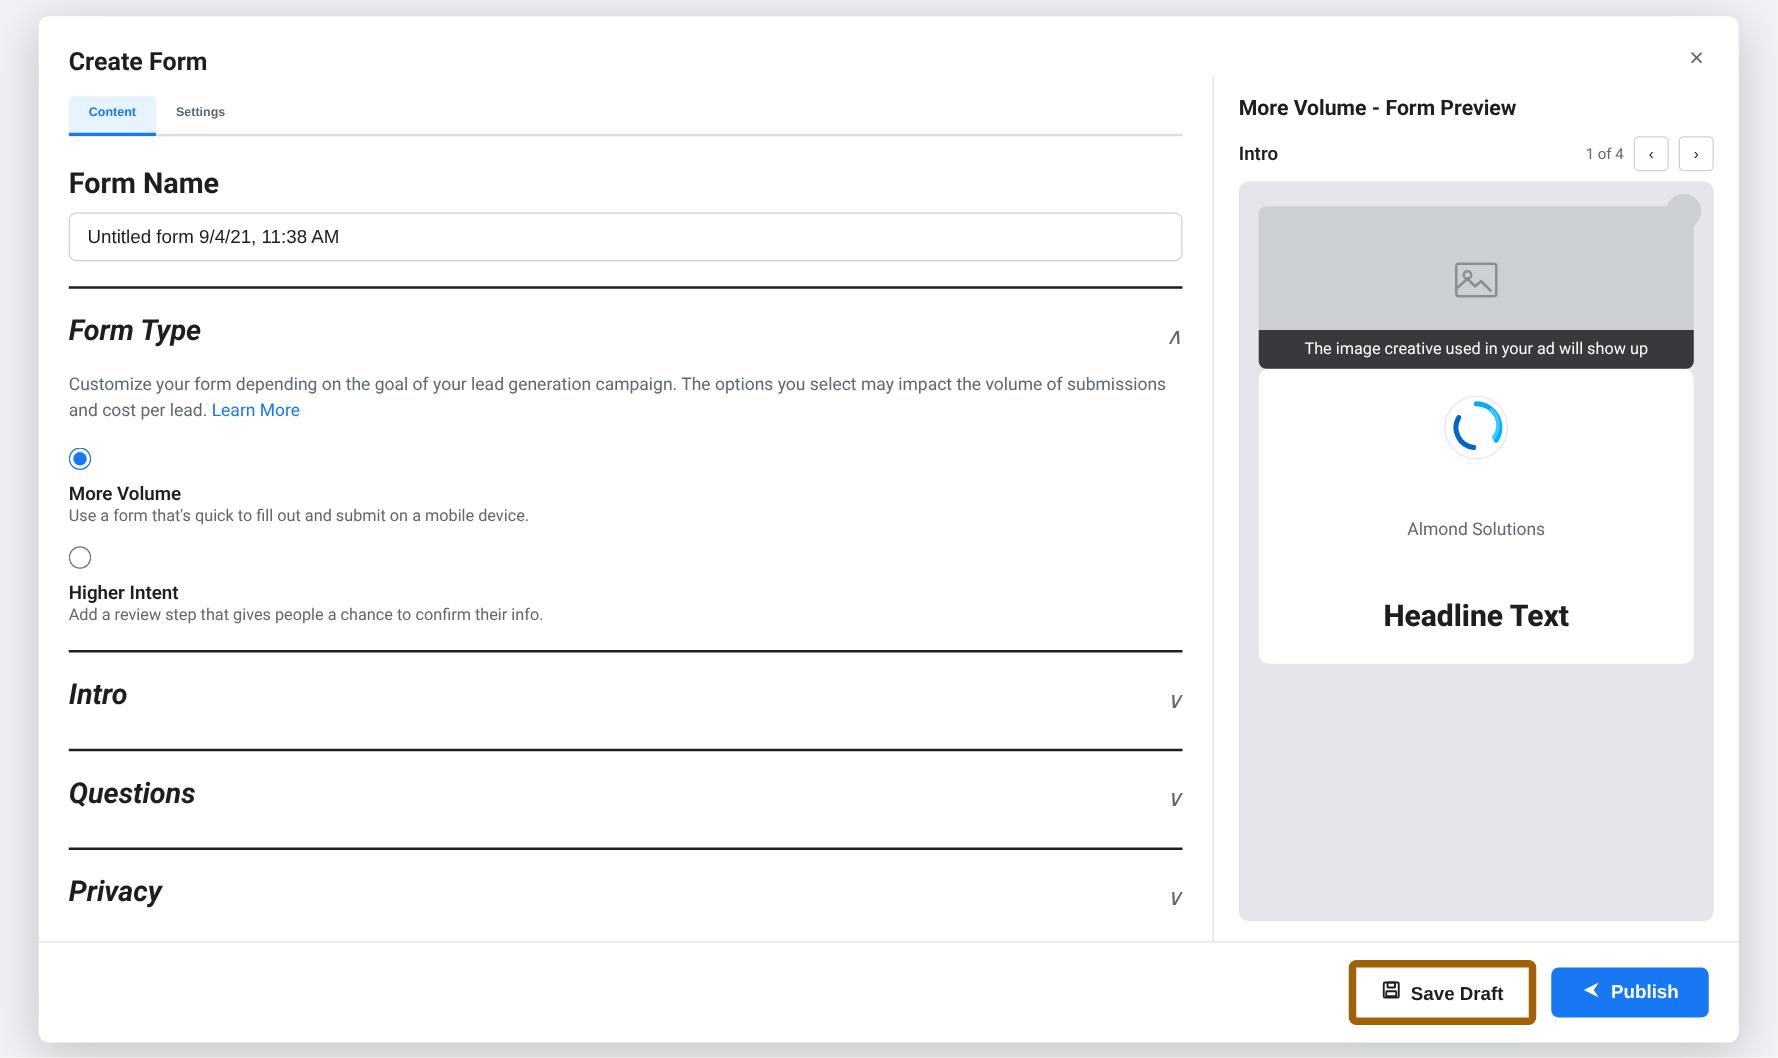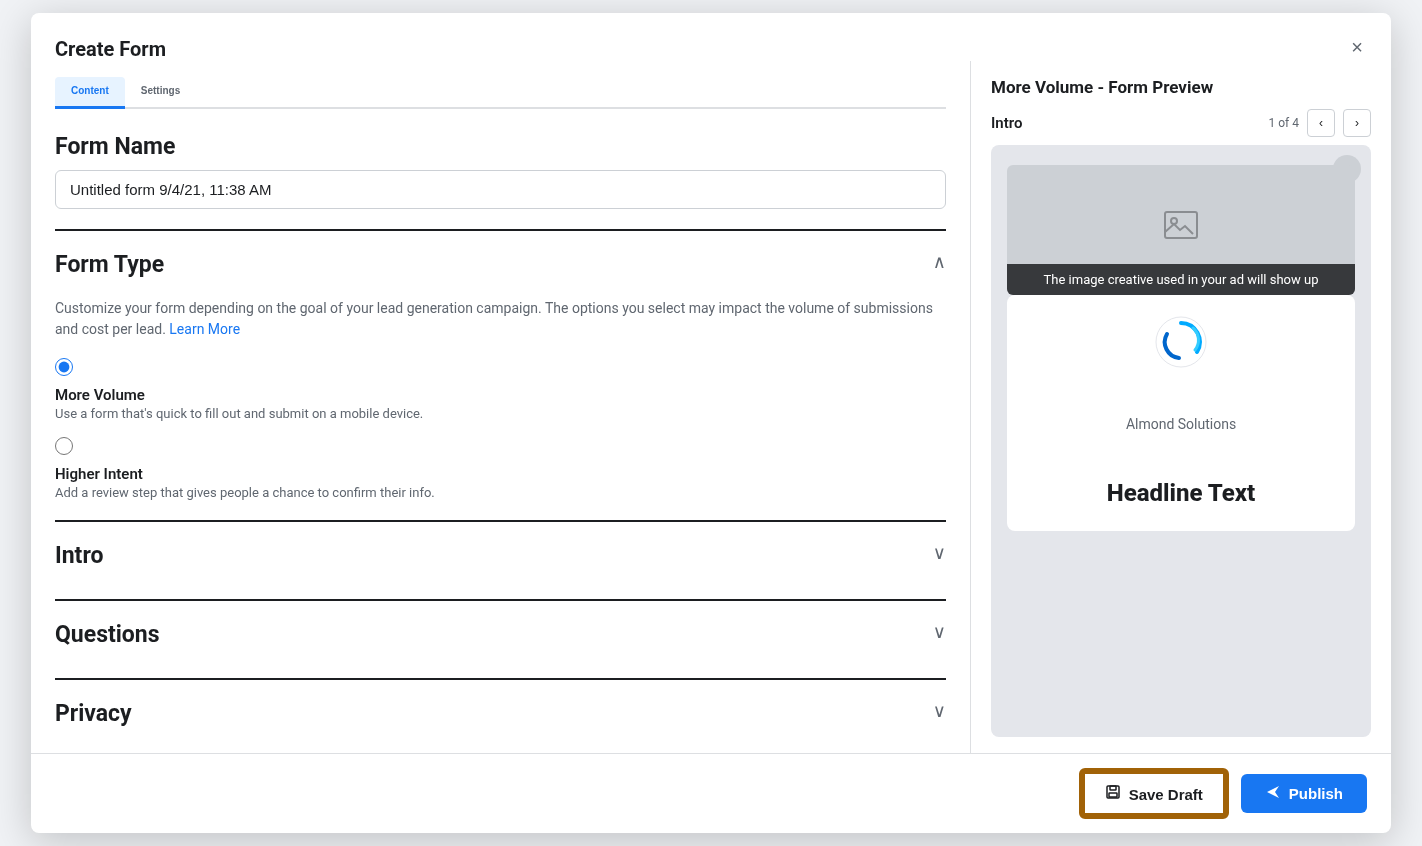--- a/index.html
+++ b/index.html
@@ -101,9 +101,11 @@
     }
     .collapsible-header {
       display: flex;
+      align-items: center;
       justify-content: space-between;
       cursor: pointer;
       padding: 0;
+      font-style: italic;
     }
     .chevron-icon {
       font-size: 18px;

